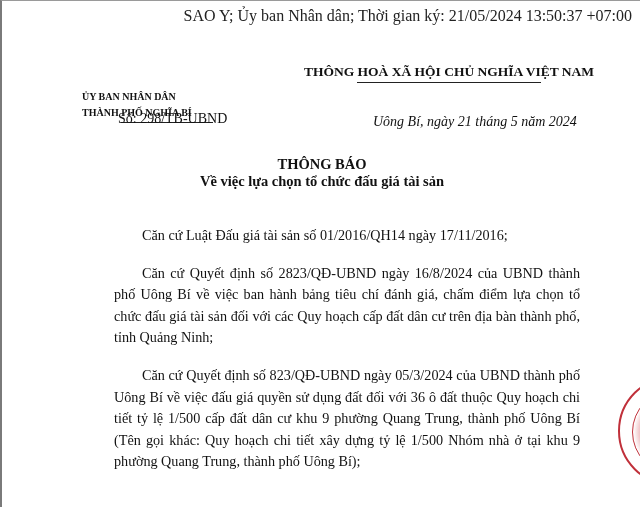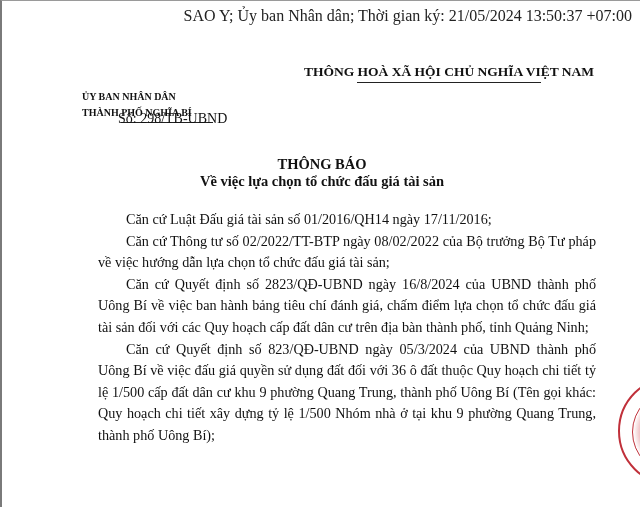--- a/index.html
+++ b/index.html
@@ -70,6 +70,7 @@
   </div>
 
   <div class="so">Số: 298/TB-UBND</div>
+  <div class="date">Uông Bí, ngày 21 tháng 5 năm 2024</div>
 
   <div class="title">
     <div>THÔNG BÁO</div>

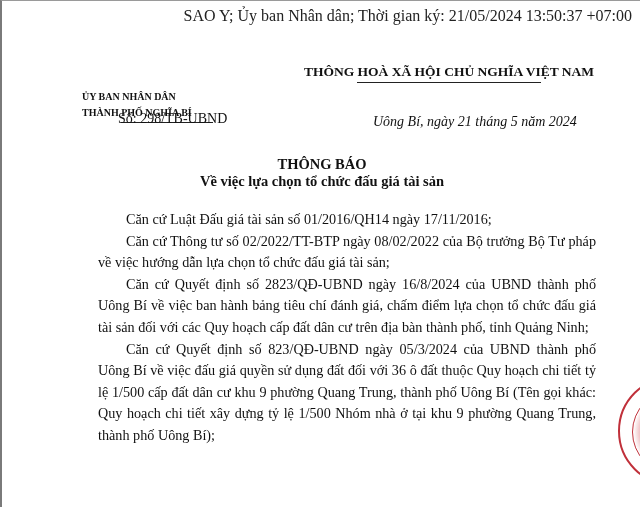--- a/index.html
+++ b/index.html
@@ -41,7 +41,7 @@
     position: absolute; left: 96px; top: 208px; width: 498px;
     font-size: 14.2px; line-height: 21.6px; text-align: justify;
   }
-  .body-text p { margin: 0; text-indent: 28px; }
+  .body-text p { margin: 16px; text-indent: 28px; }
   .stamp {
     position: absolute; left: 616px; top: 375px; width: 110px; height: 110px;
     border-radius: 50%; border: 2px solid #c0303a; box-sizing: border-box;

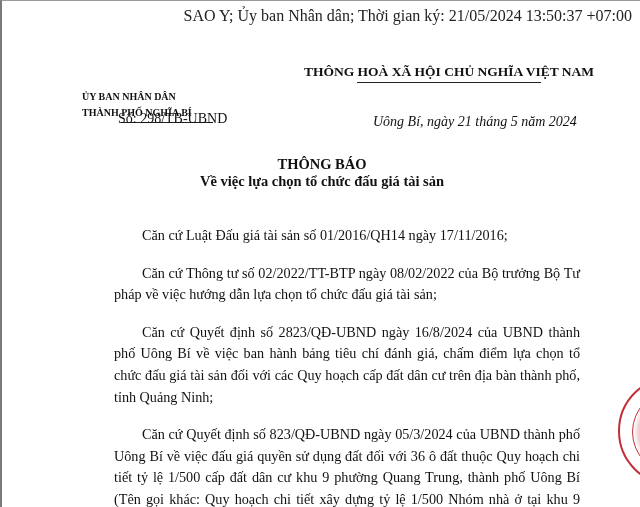--- a/index.html
+++ b/index.html
@@ -79,7 +79,6 @@
 
   <div class="body-text">
     <p>Căn cứ Luật Đấu giá tài sản số 01/2016/QH14 ngày 17/11/2016;</p>
-    <p>Căn cứ Thông tư số 02/2022/TT-BTP ngày 08/02/2022 của Bộ trưởng Bộ Tư pháp về việc hướng dẫn lựa chọn tổ chức đấu giá tài sản;</p>
     <p>Căn cứ Quyết định số 2823/QĐ-UBND ngày 16/8/2024 của UBND thành phố Uông Bí về việc ban hành bảng tiêu chí đánh giá, chấm điểm lựa chọn tổ chức đấu giá tài sản đối với các Quy hoạch cấp đất dân cư trên địa bàn thành phố, tỉnh Quảng Ninh;</p>
     <p>Căn cứ Quyết định số 823/QĐ-UBND ngày 05/3/2024 của UBND thành phố Uông Bí về việc đấu giá quyền sử dụng đất đối với 36 ô đất thuộc Quy hoạch chi tiết tỷ lệ 1/500 cấp đất dân cư khu 9 phường Quang Trung, thành phố Uông Bí (Tên gọi khác: Quy hoạch chi tiết xây dựng tỷ lệ 1/500 Nhóm nhà ở tại khu 9 phường Quang Trung, thành phố Uông Bí);</p>
   </div>

